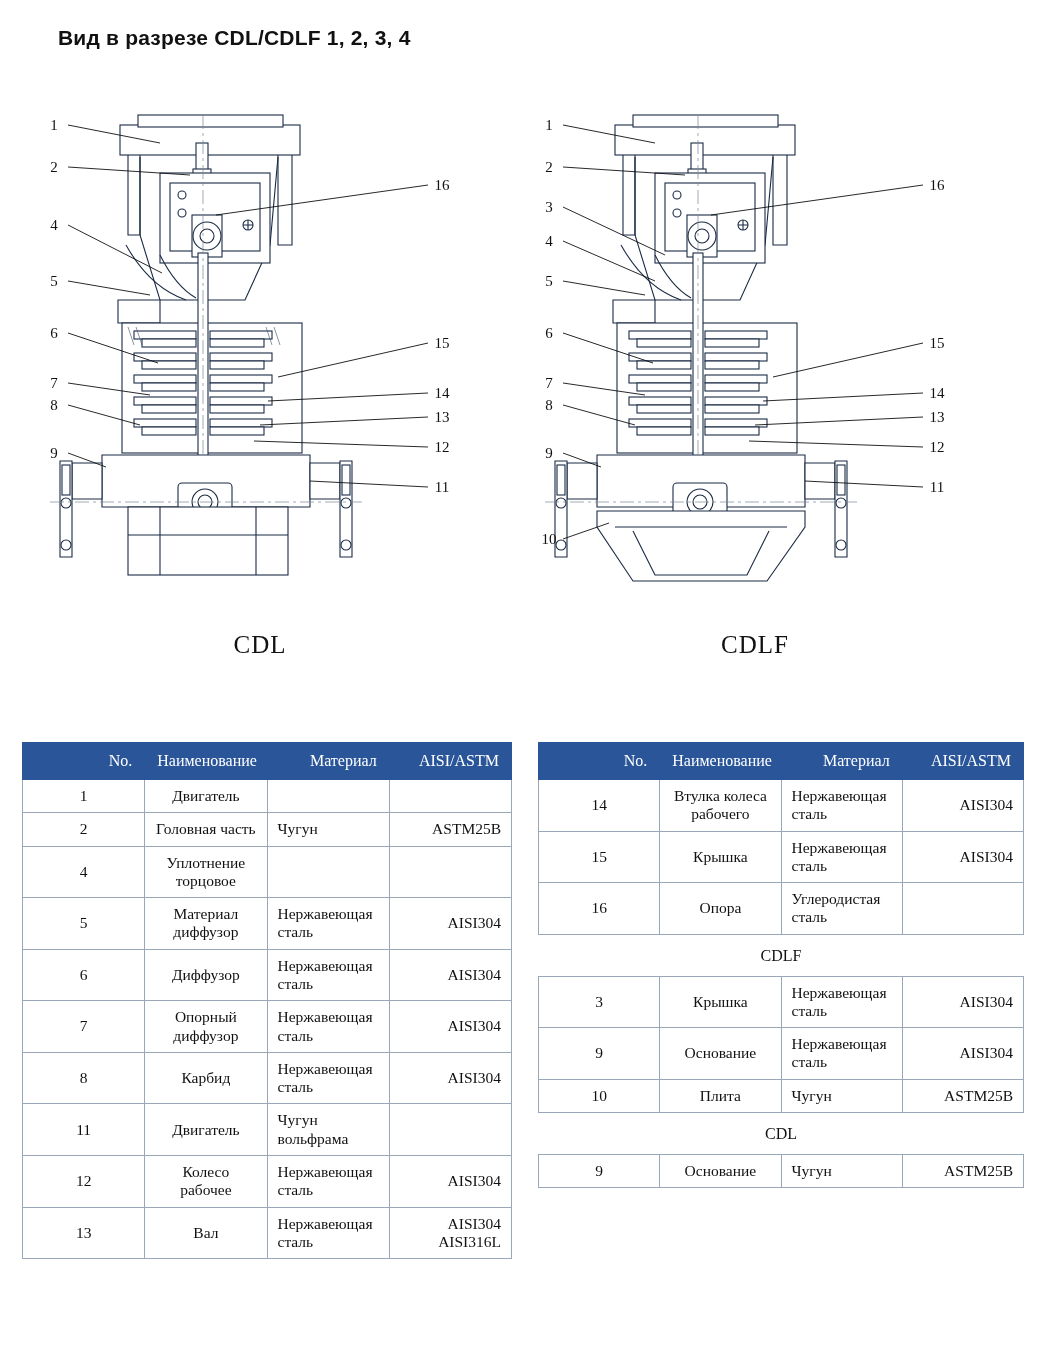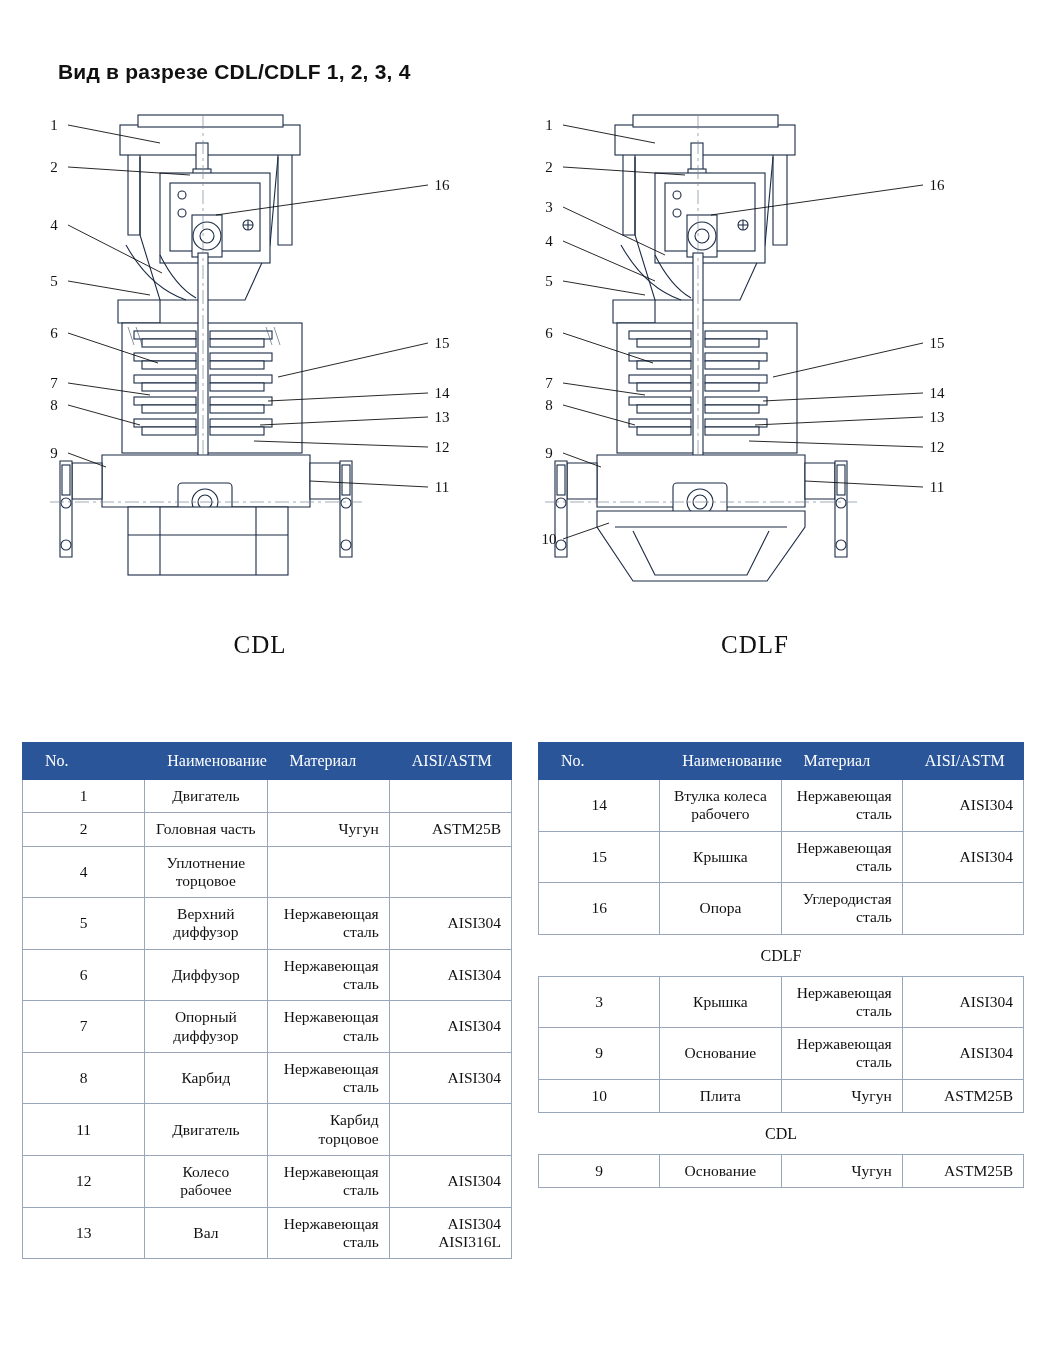--- a/index.html
+++ b/index.html
@@ -18,7 +18,7 @@
   .page-title {
     position: absolute;
     left: 58px;
-    top: 60px;
+    top: 26px;
     font-family: "Liberation Sans", sans-serif;
     font-weight: bold;
     font-size: 21px;

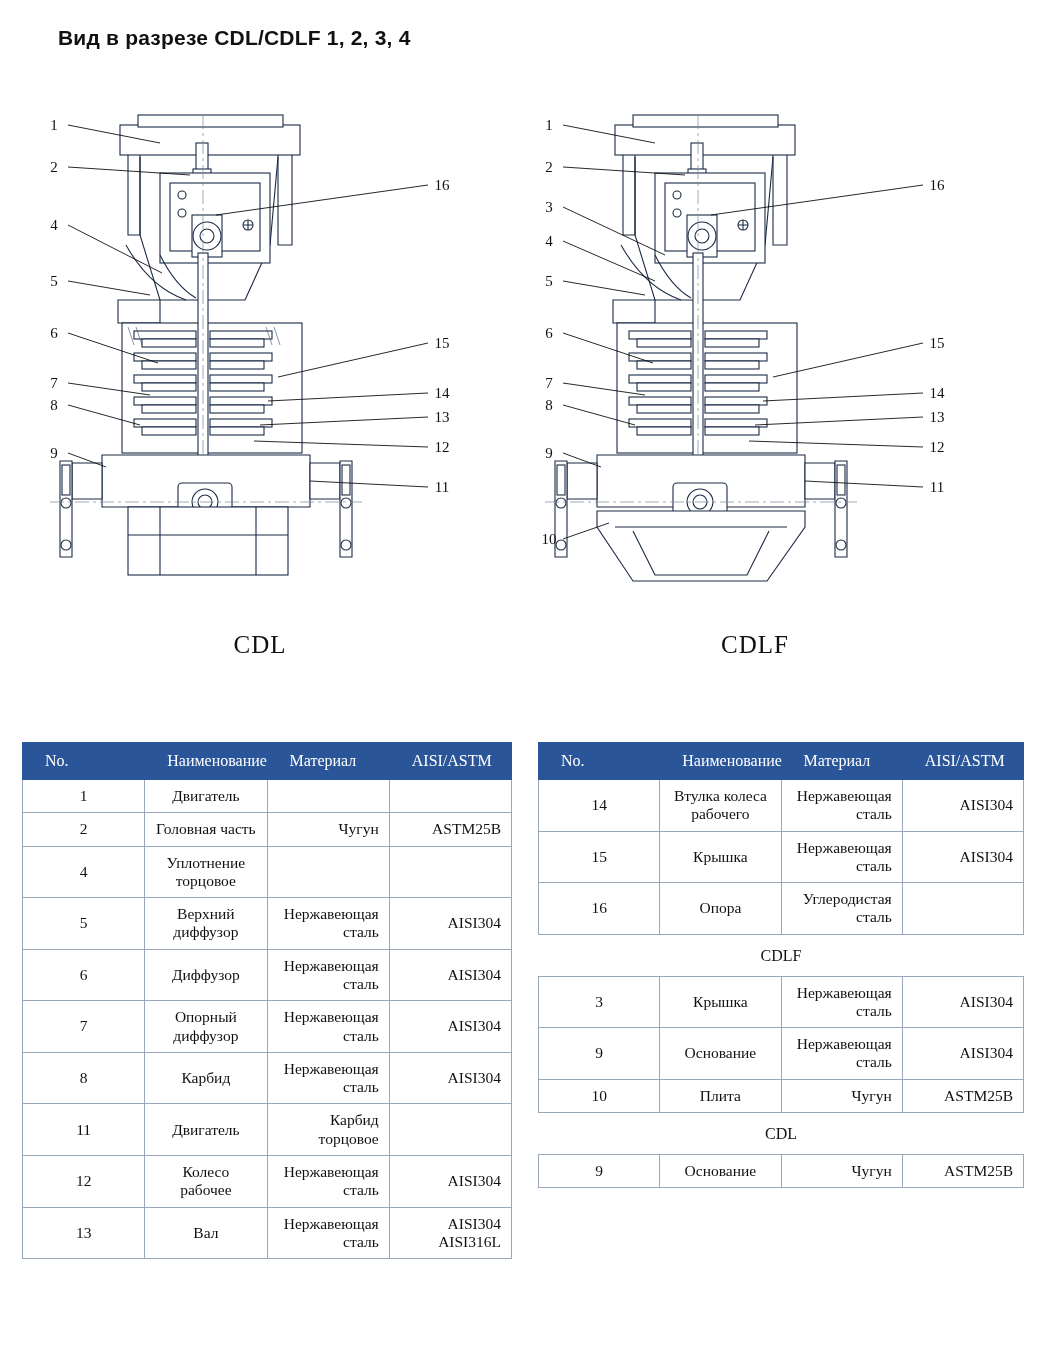--- a/index.html
+++ b/index.html
@@ -79,9 +79,9 @@
     color: #ffffff;
     font-weight: normal;
     font-size: 16px;
-    padding: 9px 22px;
+    padding: 9px 12px;
     border: 1px solid #2a5699;
-    text-align: left;
+    text-align: right;
   }
   table.parts td {
     border: 1px solid #9aa7bb;

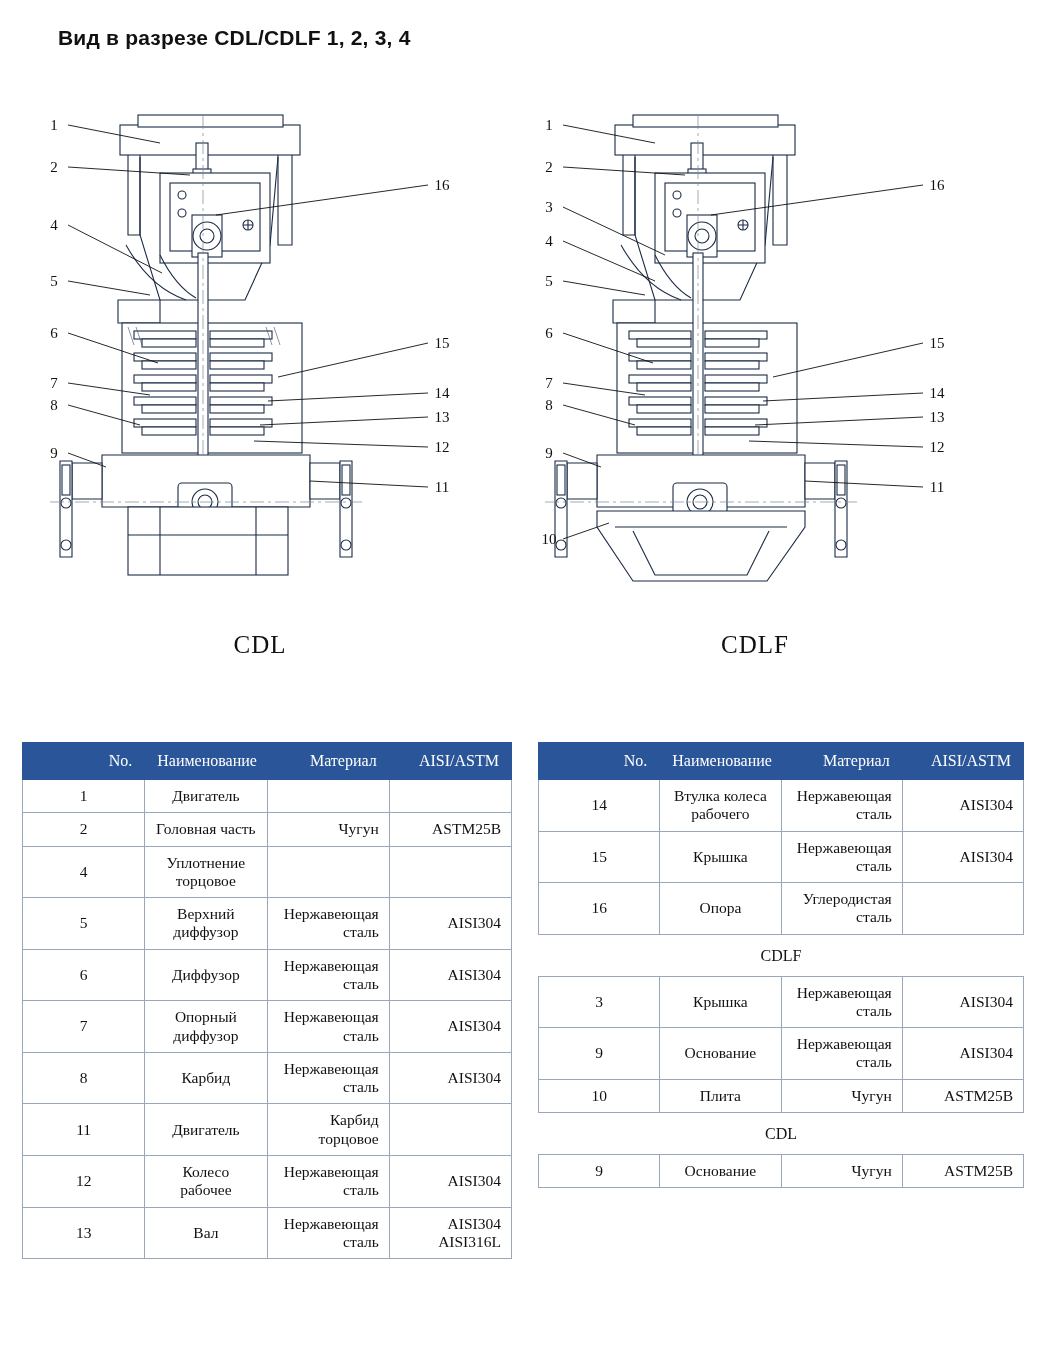--- a/index.html
+++ b/index.html
@@ -95,7 +95,7 @@
     width: 54px;
   }
   td.name { width: 185px; text-align: center; }
-  td.mat  { width: 140px; text-align: right; }
+  td.mat  { width: 140px; }
   td.aisi {
     width: 105px;
     text-align: right;

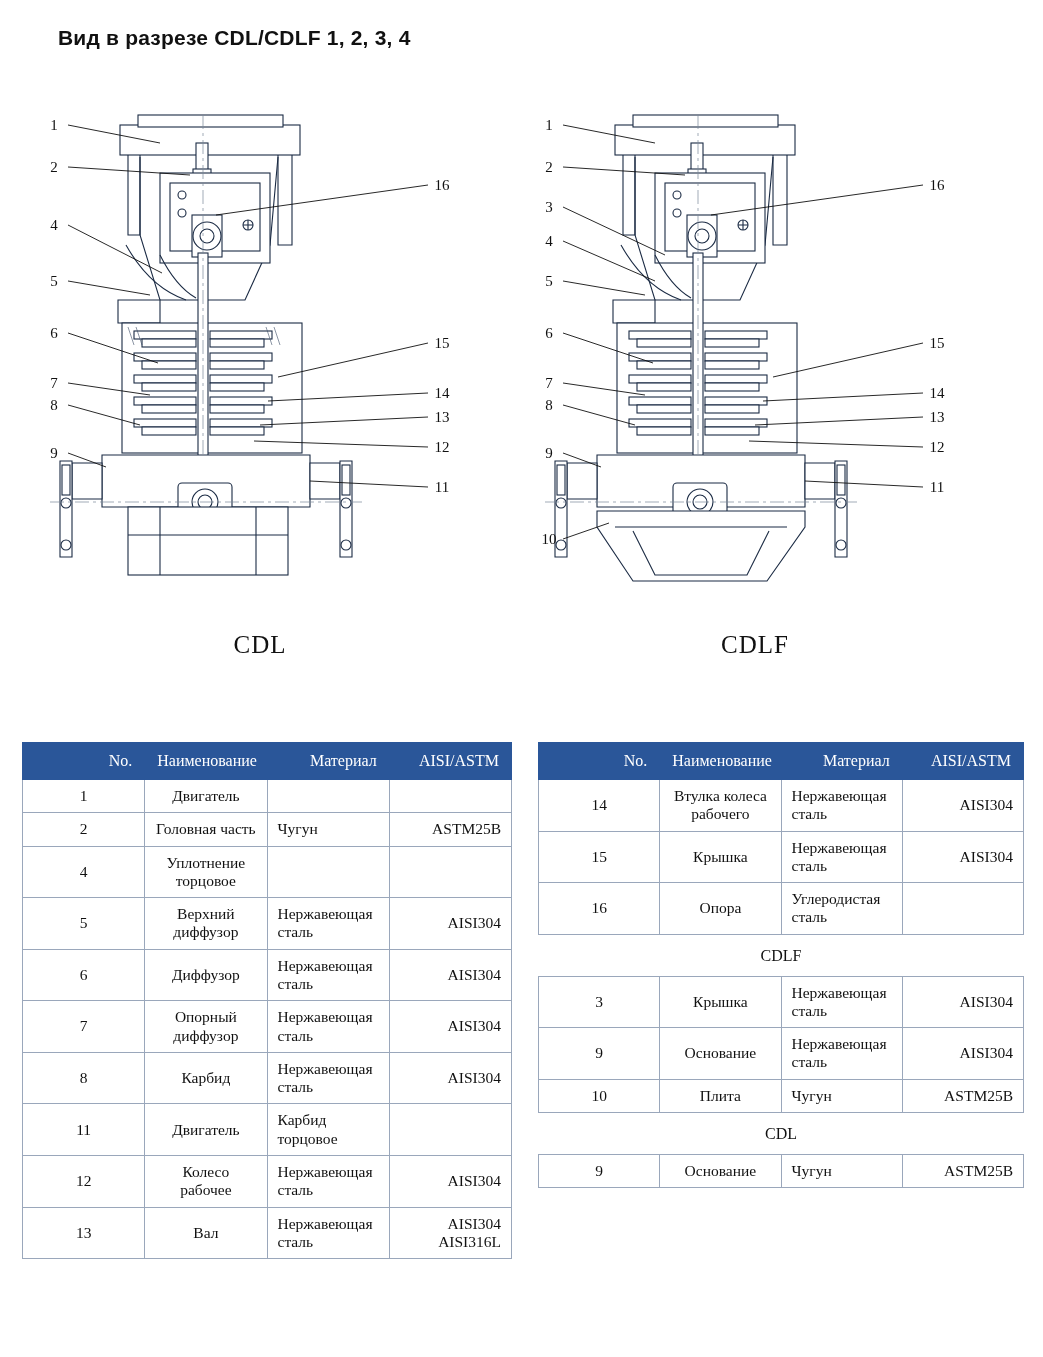--- a/index.html
+++ b/index.html
@@ -399,7 +399,7 @@
       </tr>
       <tr>
         <td class="num">5</td>
-        <td class="name">Верхний диффузор</td>
+        <td class="name">Материал диффузор</td>
         <td class="mat">Нержавеющая сталь</td>
         <td class="aisi">AISI304</td>
       </tr>

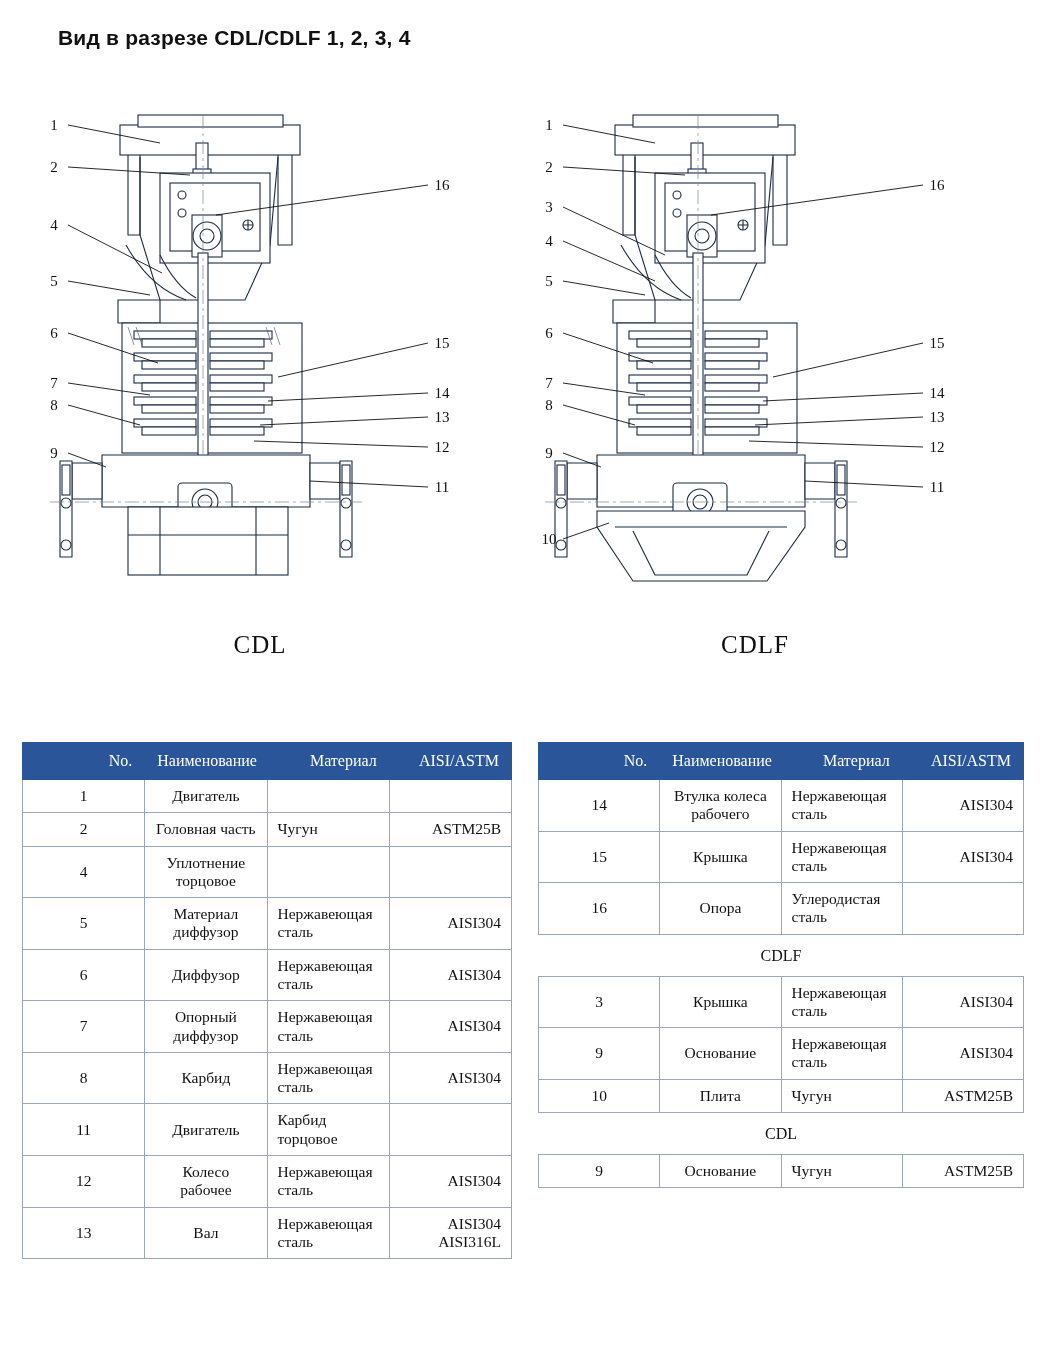--- a/index.html
+++ b/index.html
@@ -424,7 +424,7 @@
       <tr>
         <td class="num">11</td>
         <td class="name">Двигатель</td>
-        <td class="mat">Карбид торцовое</td>
+        <td class="mat">Чугун вольфрама</td>
         <td class="aisi"></td>
       </tr>
       <tr>

